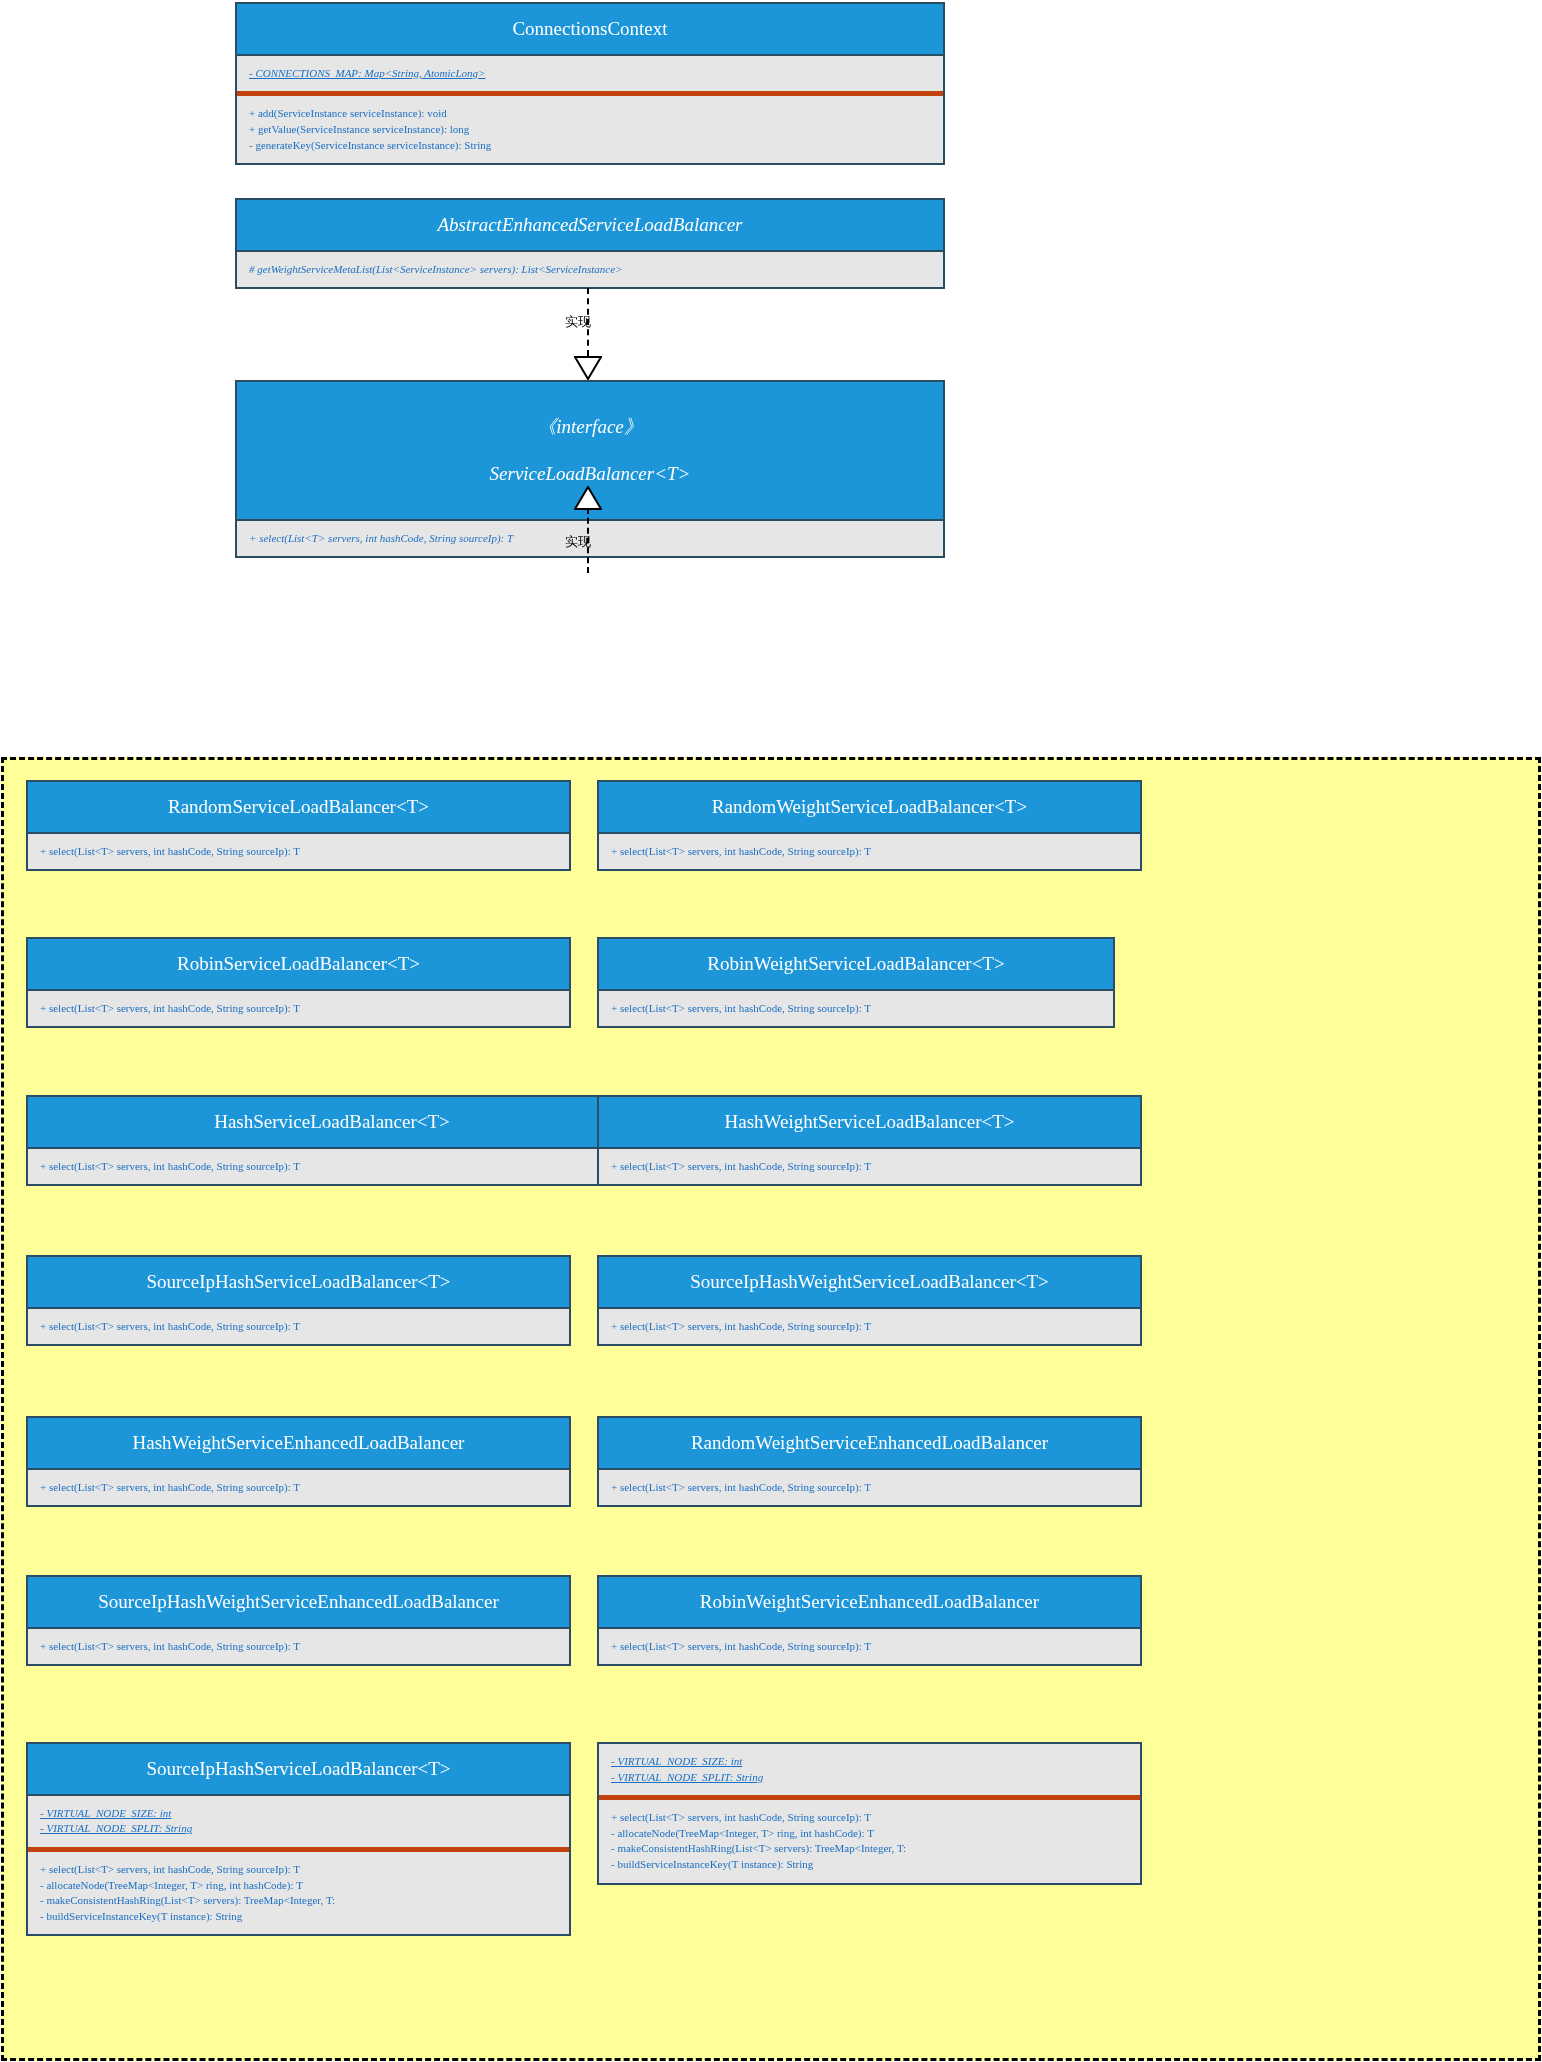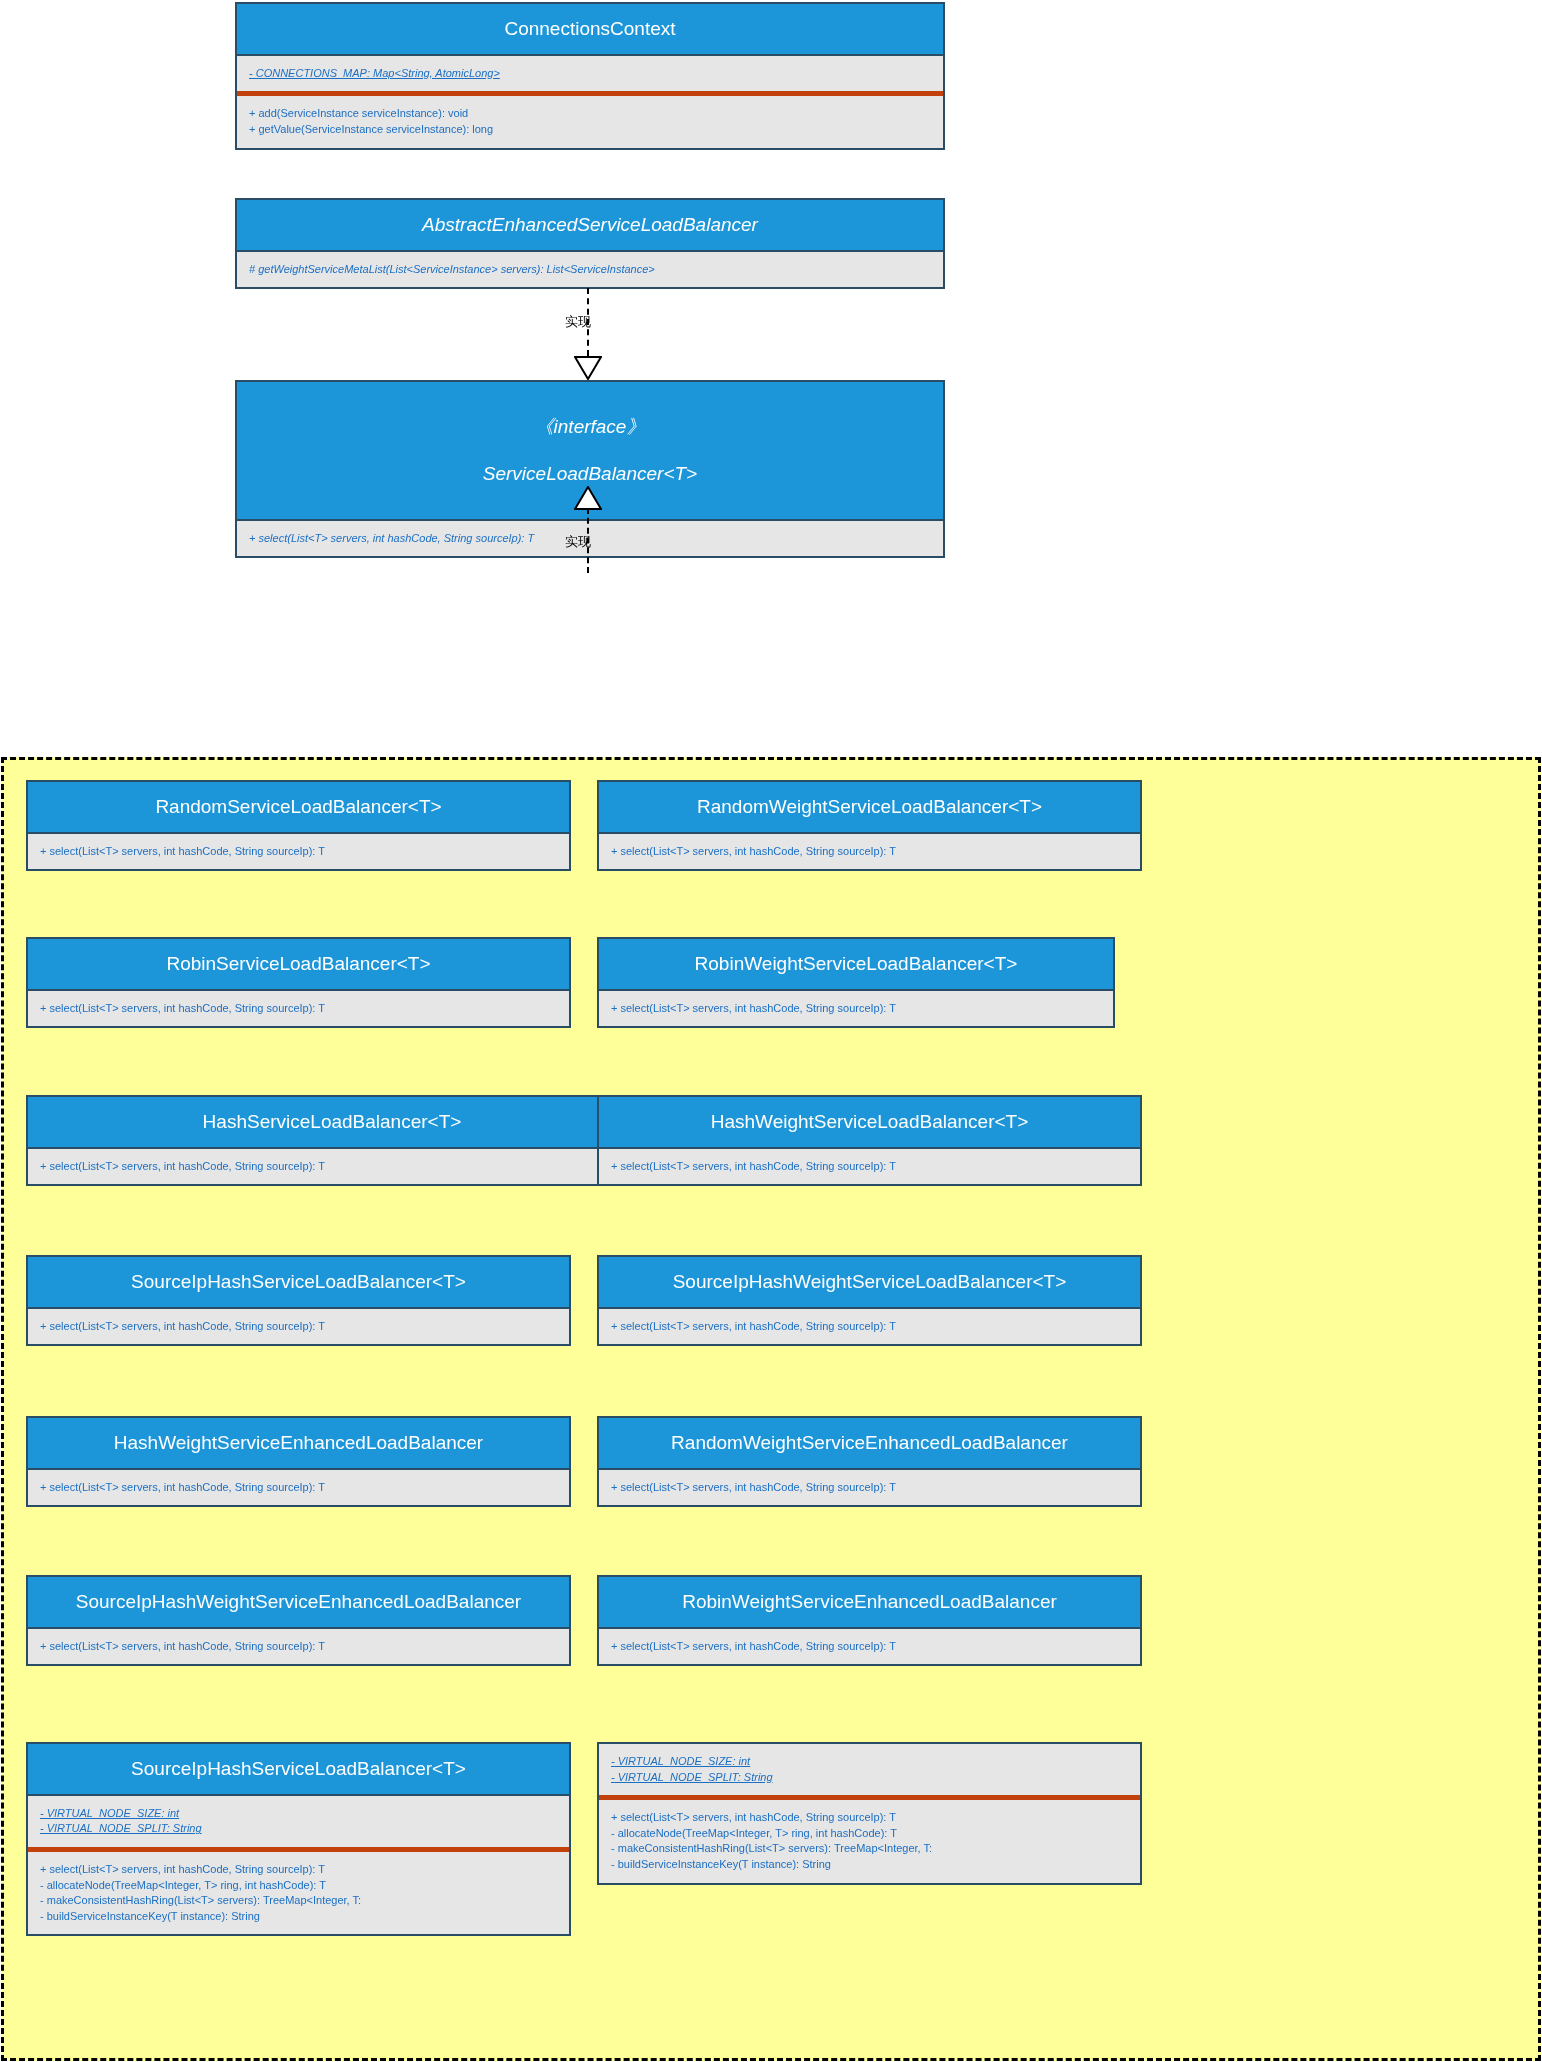--- a/index.html
+++ b/index.html
@@ -18,6 +18,7 @@
     background:#000000;
     display:flex;
     flex-direction:column;
+    font-family:Liberation Serif, serif;
   }
   .uml-header{
     background:#1c96d9;

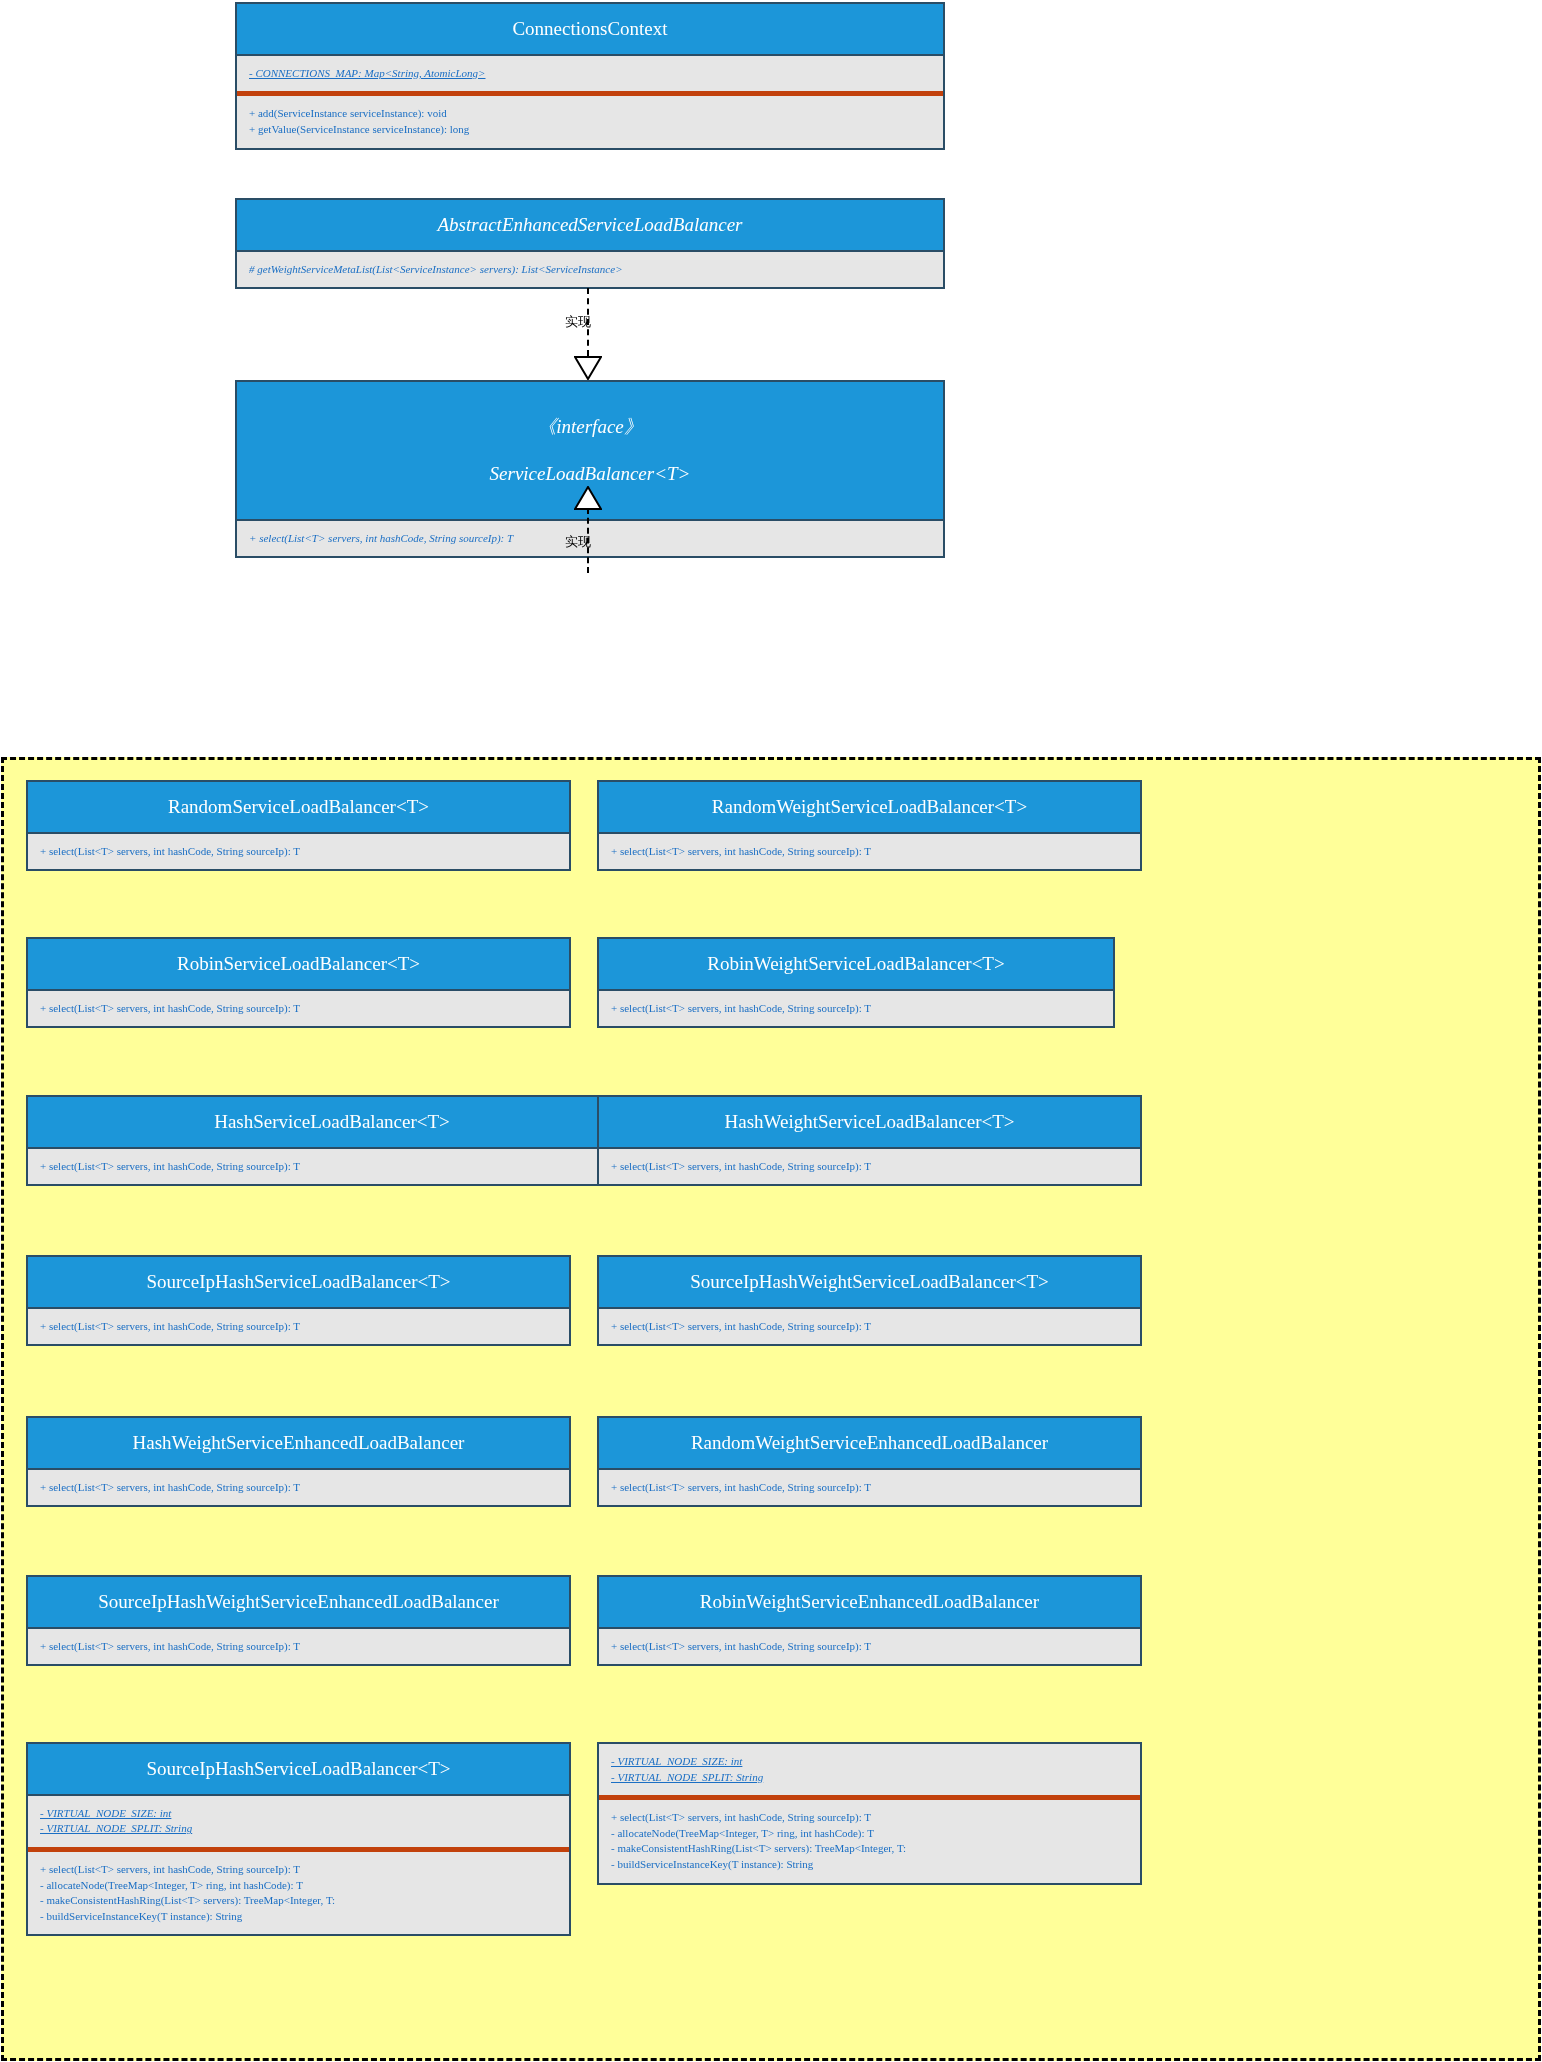--- a/index.html
+++ b/index.html
@@ -80,6 +80,7 @@
   <div class="uml-section">
     <div class="row">+ add(ServiceInstance serviceInstance): void</div>
     <div class="row">+ getValue(ServiceInstance serviceInstance): long</div>
+    <div class="row">- generateKey(ServiceInstance serviceInstance): String</div>
   </div>
 </div>
 

